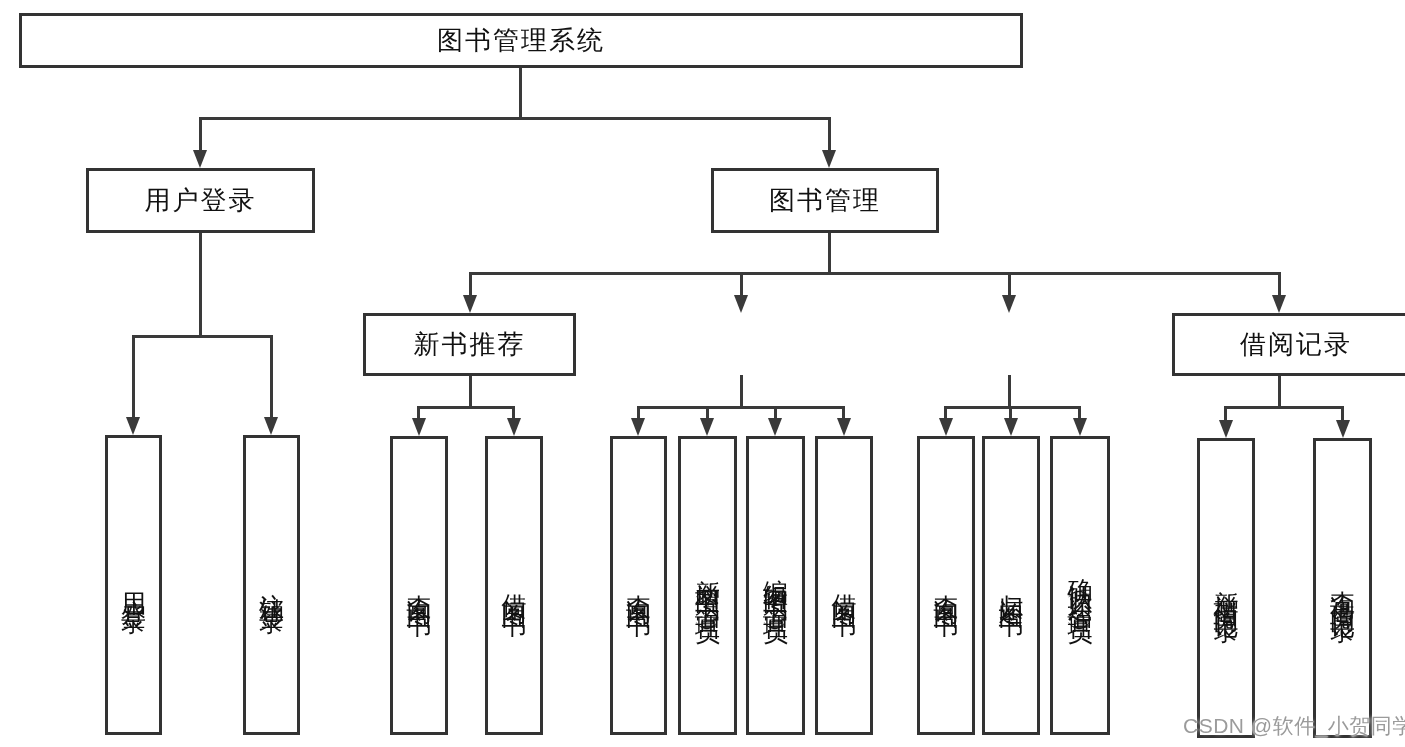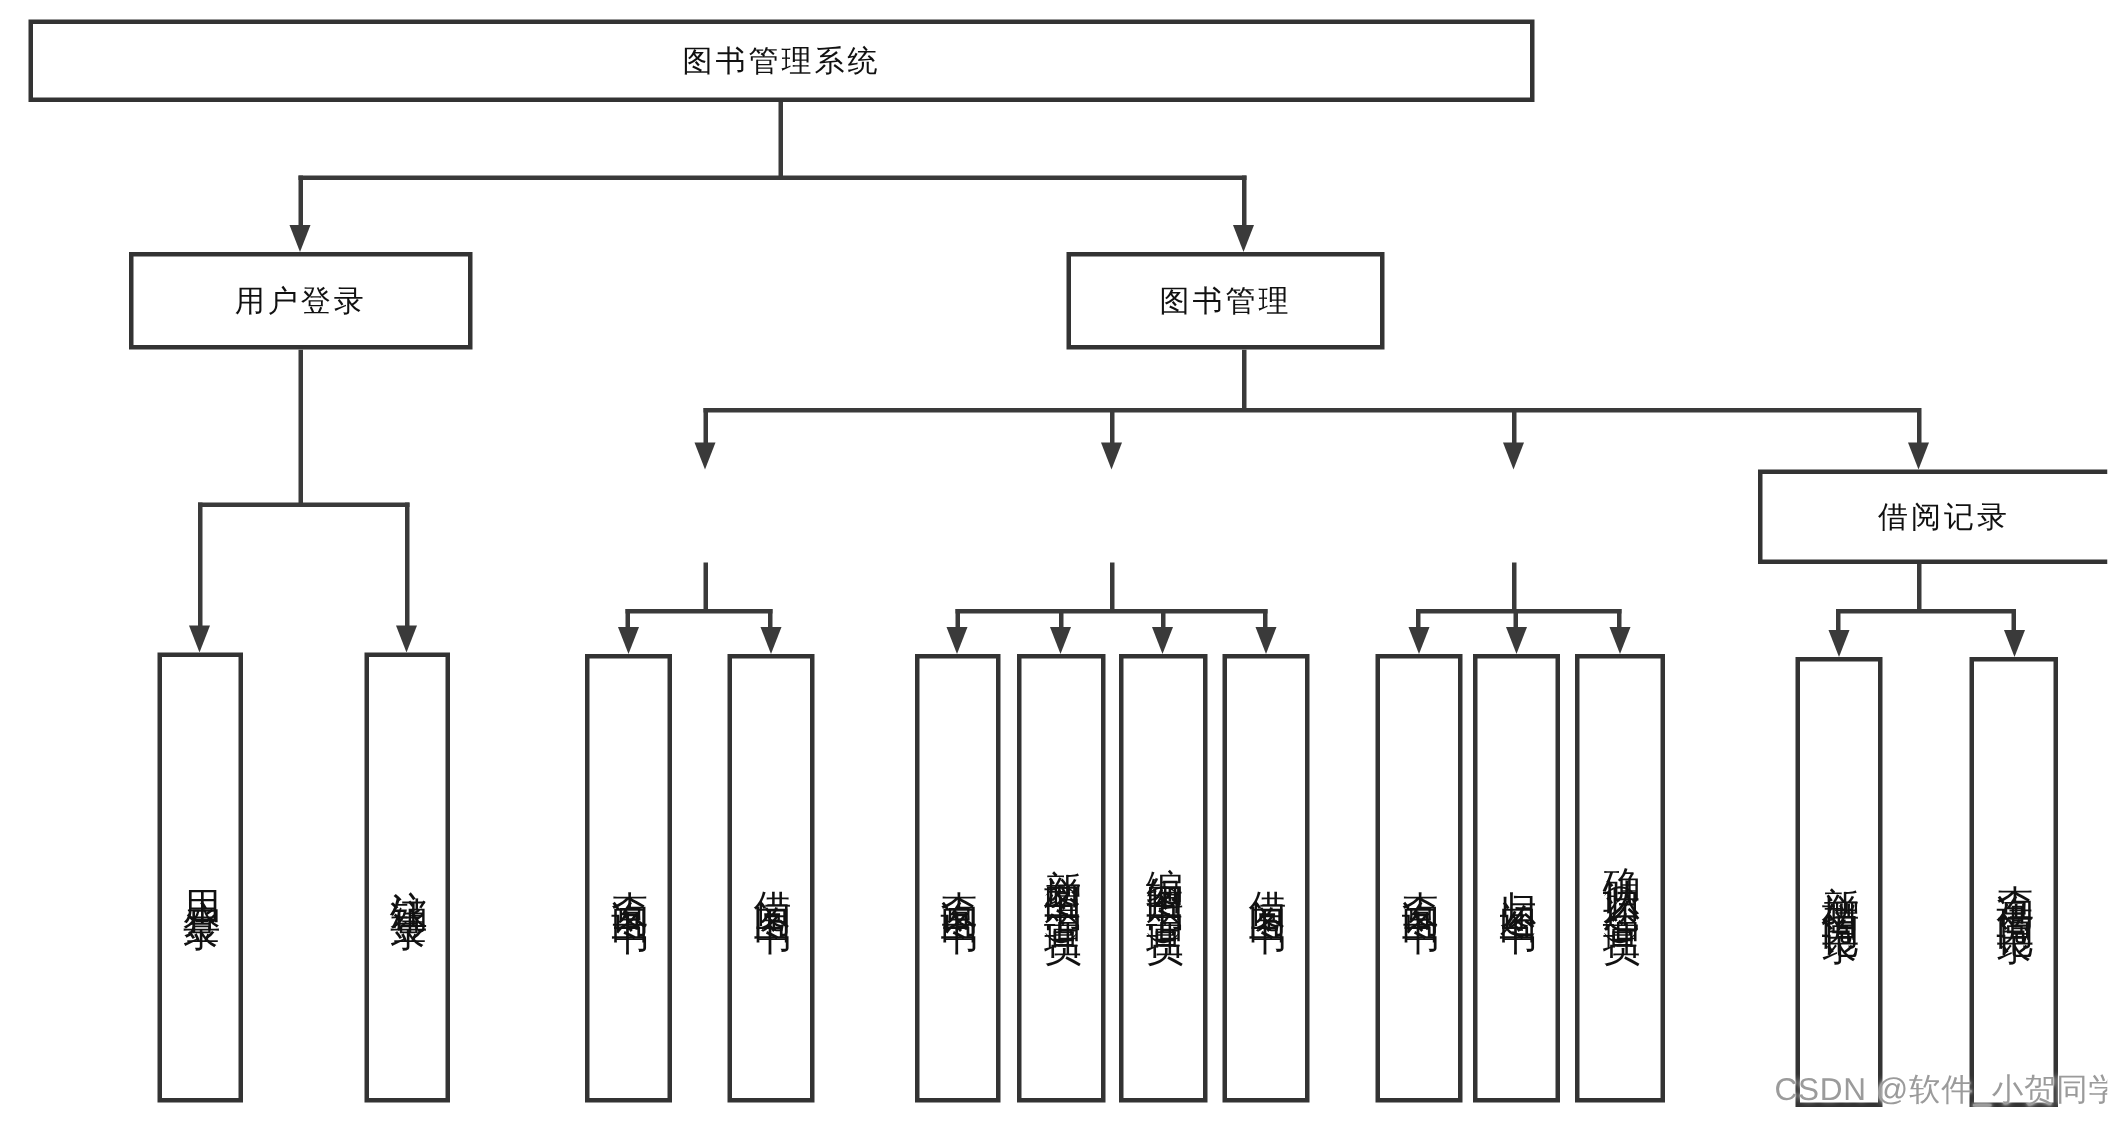--- a/index.html
+++ b/index.html
@@ -30,7 +30,7 @@
     z-index: 2;
   }
   .box.h span {
-    font-size: 20px;
+    font-size: 26px;
     letter-spacing: 2px;
     white-space: nowrap;
   }

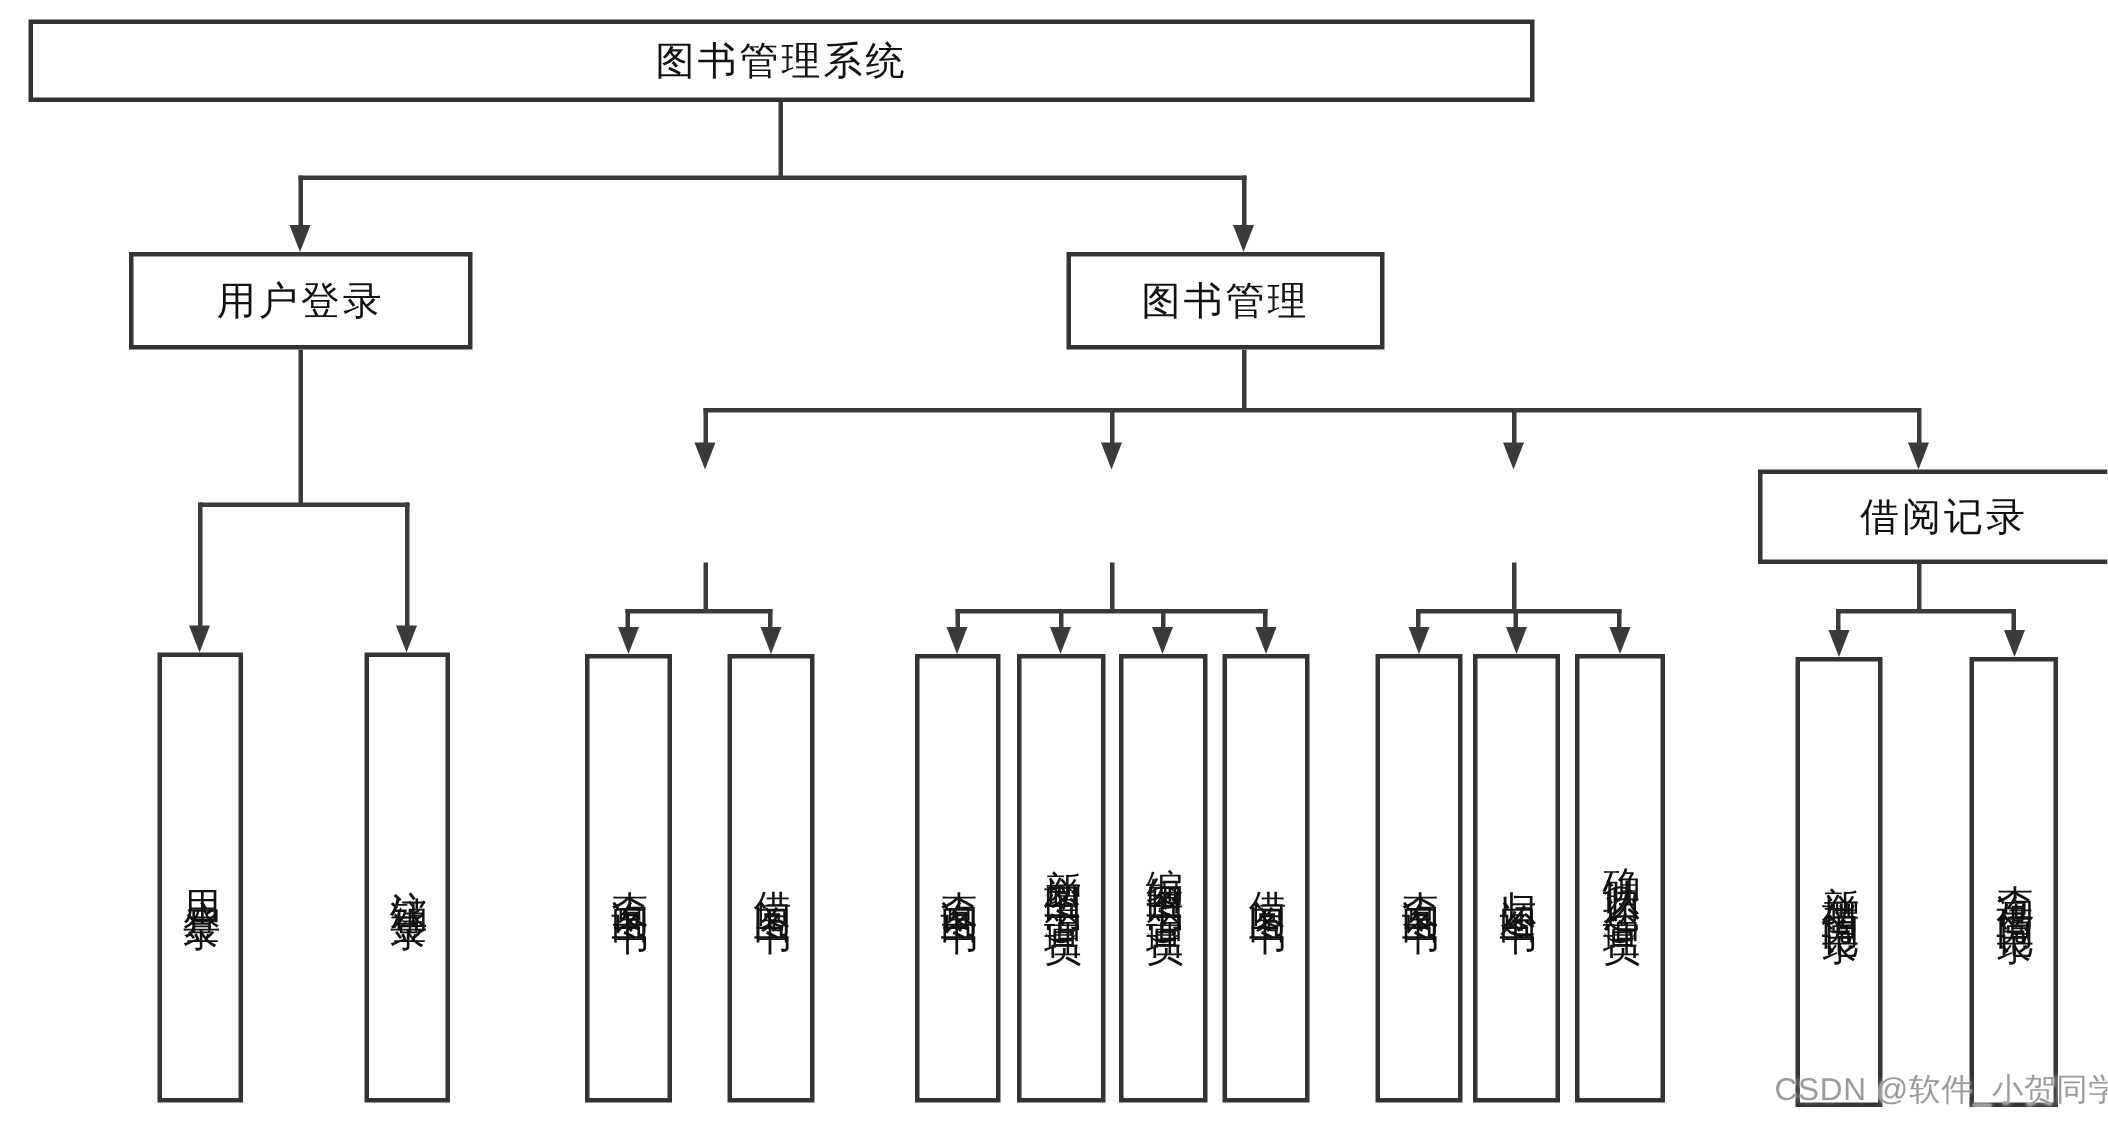--- a/index.html
+++ b/index.html
@@ -77,7 +77,7 @@
     <span>用户登录</span>
   </div>
 
-  <div class="box h" style="left:711px;top:168px;width:212px;height:65px">
+  <div class="box h" style="left:711px;top:168px;width:228px;height:65px">
     <span>图书管理</span>
   </div>
 

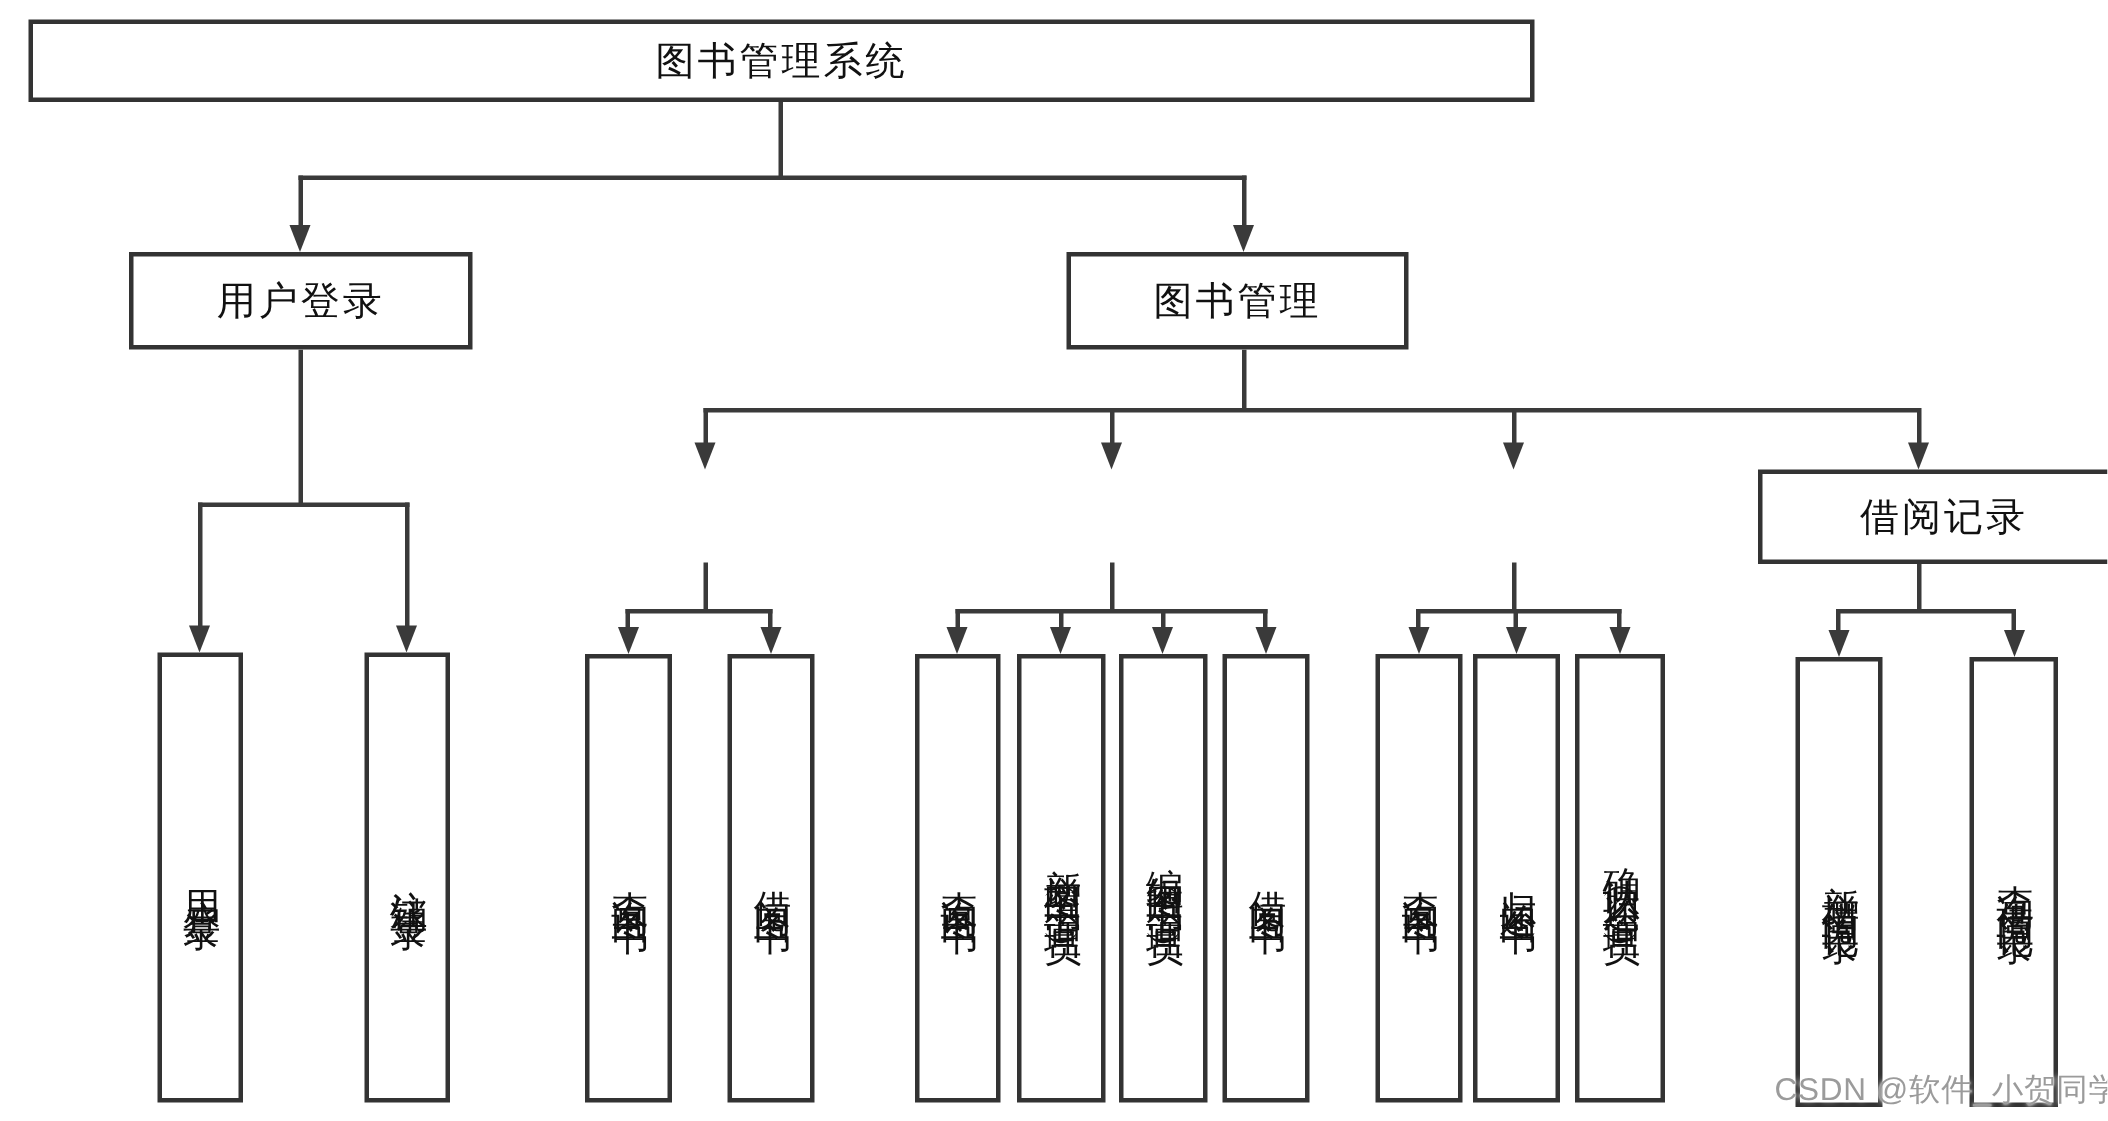--- a/index.html
+++ b/index.html
@@ -81,6 +81,9 @@
     <span>图书管理</span>
   </div>
 
+  <div class="box h" style="left:363px;top:313px;width:213px;height:63px">
+    <span>新书推荐</span>
+  </div>
 
 
 

